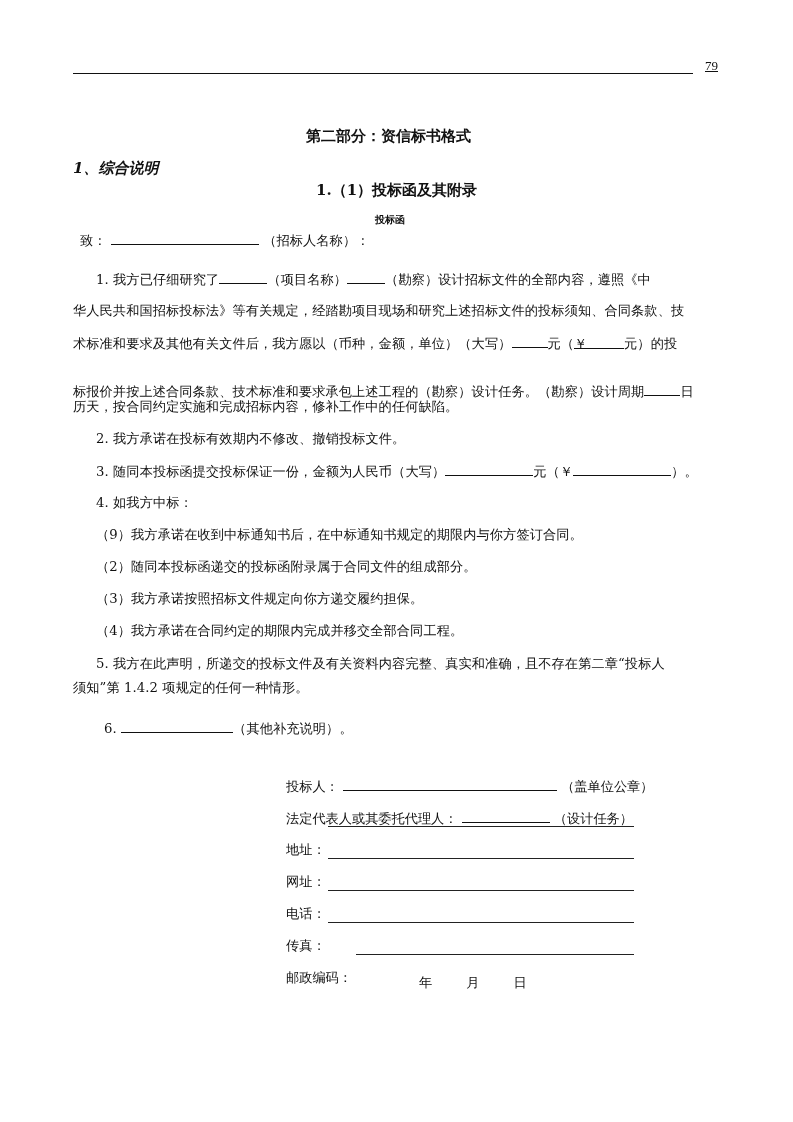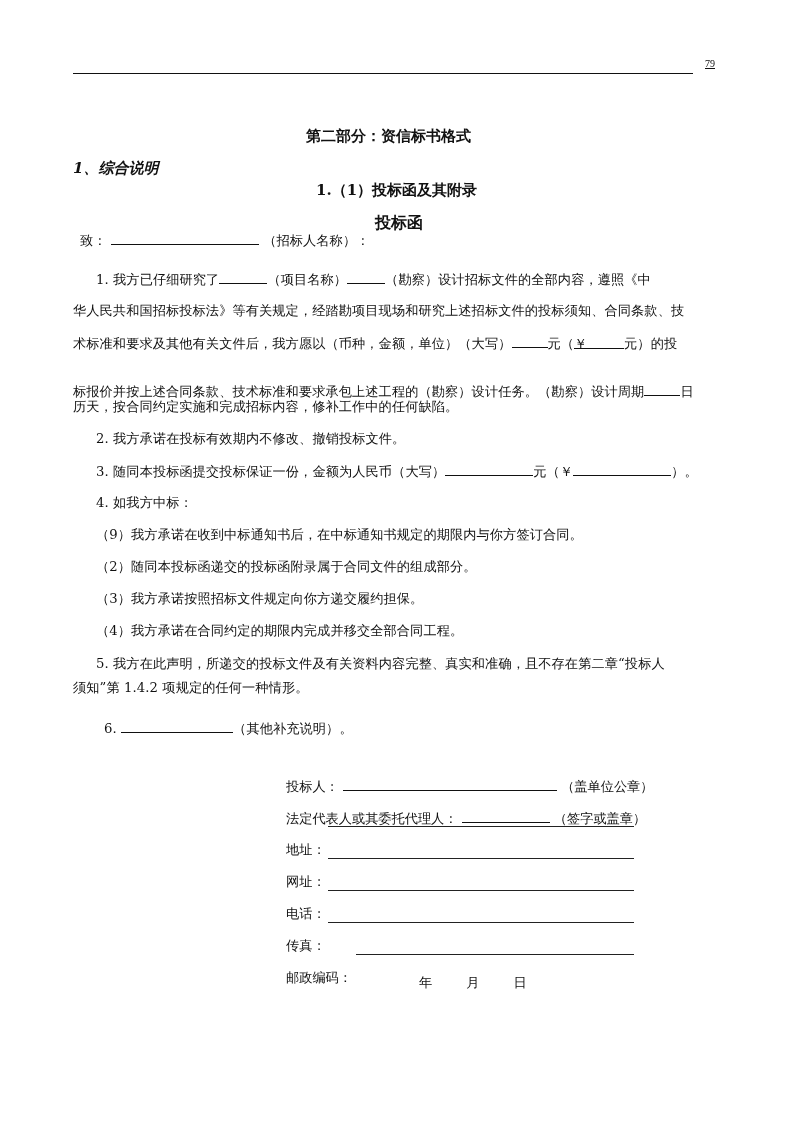--- a/index.html
+++ b/index.html
@@ -10,7 +10,7 @@
   }
   .abs { position: absolute; white-space: nowrap; }
   .header-rule { position: absolute; left: 73px; top: 73px; width: 620px; height: 0; border-top: 1.6px solid #111; }
-  .page-num { position: absolute; left: 705px; top: 58px; font-size: 10px; text-decoration: underline; font-family: "Liberation Serif", serif; text-align: right; }
+  .page-num { position: absolute; left: 705px; top: 58px; font-size: 13px; text-decoration: underline; font-family: "Liberation Serif", serif; text-align: right; }
   .bold { font-weight: bold; }
   .title { font-size: 15px; font-weight: bold; }
   .body-text { font-size: 13.2px; letter-spacing: 0.1px; }

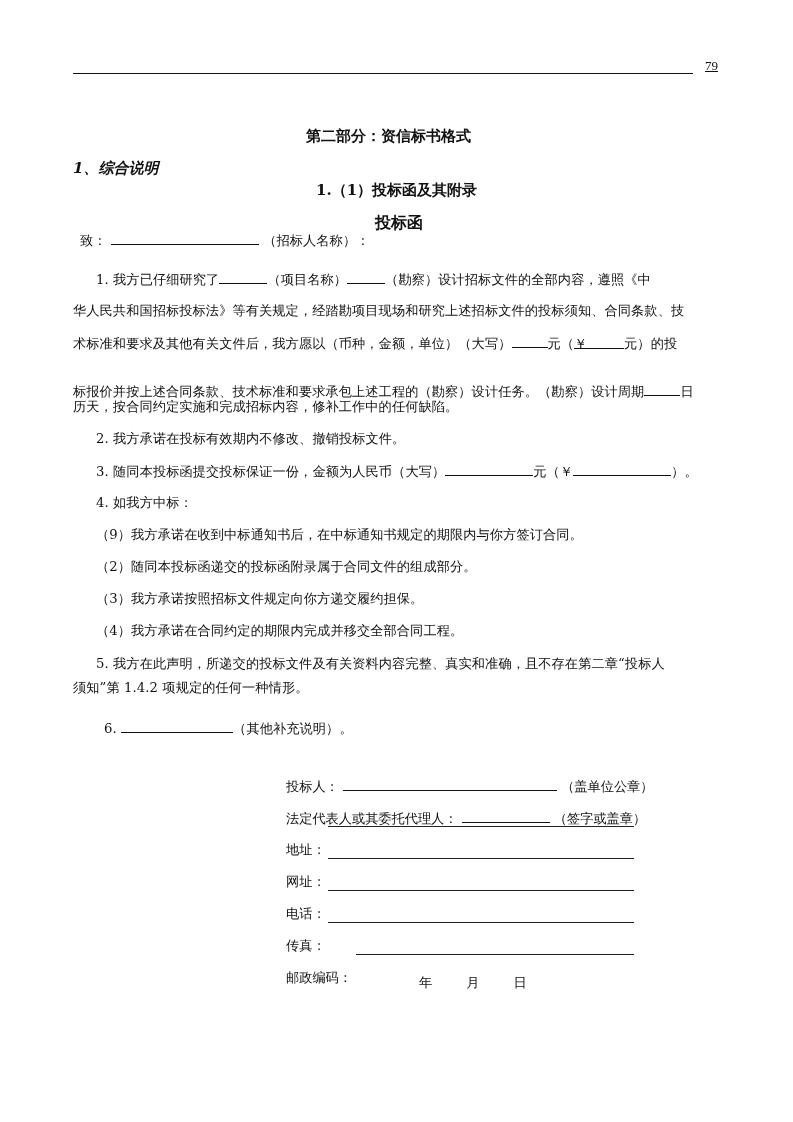--- a/index.html
+++ b/index.html
@@ -29,7 +29,7 @@
 <div class="abs title" style="left:306px; top:127px;">第二部分：资信标书格式</div>
 <div class="abs title" style="left:73px; top:159px;font-style:italic;">1、综合说明</div>
 <div class="abs title" style="left:316px; top:181px;">1.（1）投标函及其附录</div>
-<div class="abs bold" style="left:375px; top:213px; font-size:16px;">投标函</div>
+<div class="abs bold" style="left:375px; top:213px; font-size:10px;">投标函</div>
 
 <div class="abs body-text" style="left:80px; top:231px;">
   <span>致：</span>

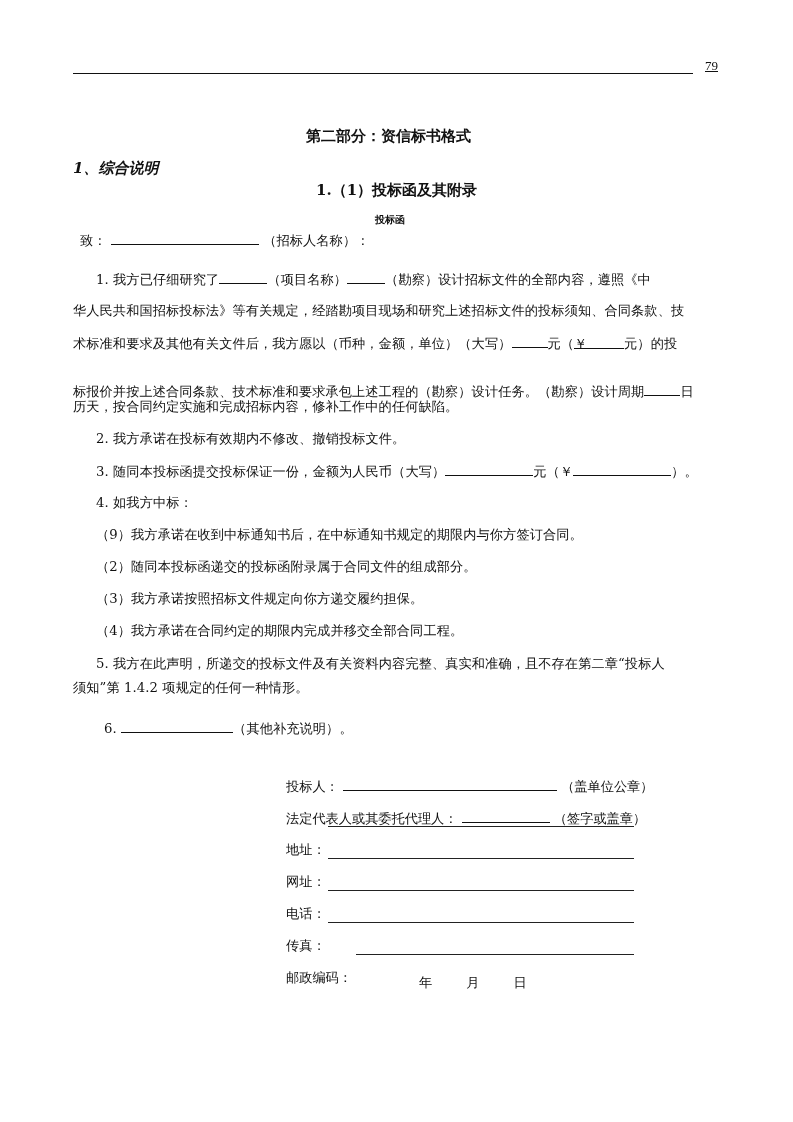--- a/index.html
+++ b/index.html
@@ -77,7 +77,7 @@
 <div class="sig-row" style="left:286px; top:782px;">
   <span>法定代表人或其委托代理人：</span>
   <span class="blank" style="width:88px;"></span>
-  <span>（签字或盖章）</span>
+  <span>（设计任务）</span>
 </div>
 
 <div class="sig-row" style="left:286px; top:814px;">地址：</div>

